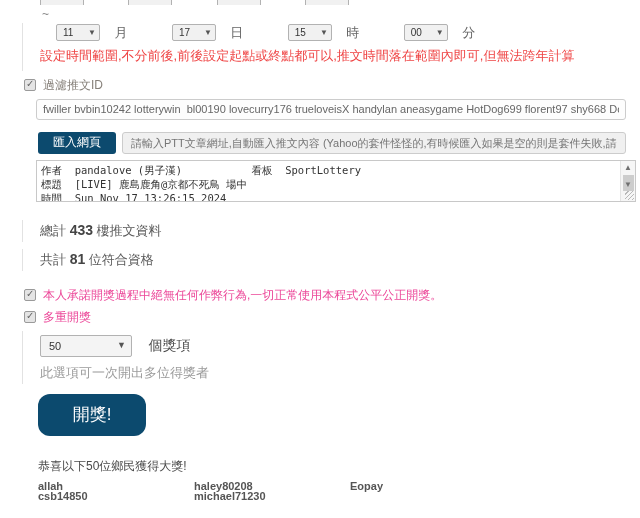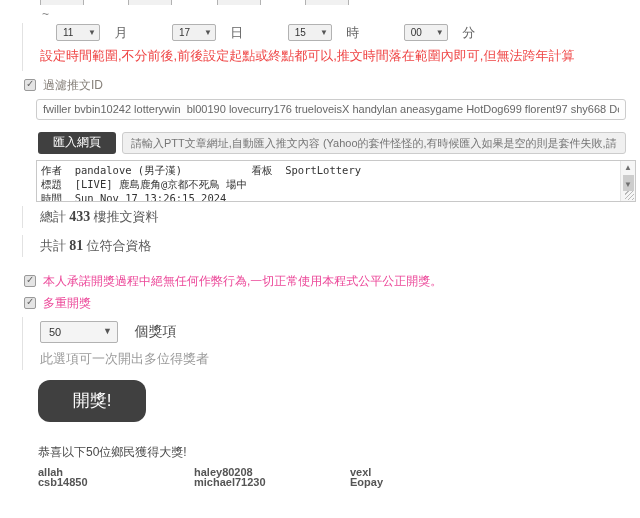--- a/index.html
+++ b/index.html
@@ -42,7 +42,7 @@
 
   
   .import-row { display:flex; margin:12px 0 6px 26px; }
-  .btn-blue { background:#404040; color:#fff; border:none; border-radius:3px;
+  .btn-blue { background:#0c4a6e; color:#fff; border:none; border-radius:3px;
     font-size:12px; font-family:"Liberation Sans",sans-serif; cursor:pointer; }
   .btn-import { width:78px; height:22px; margin-right:6px; flex:0 0 auto; }
   .url-input { flex:1; height:22px; border:1px solid #ccc; border-radius:3px;

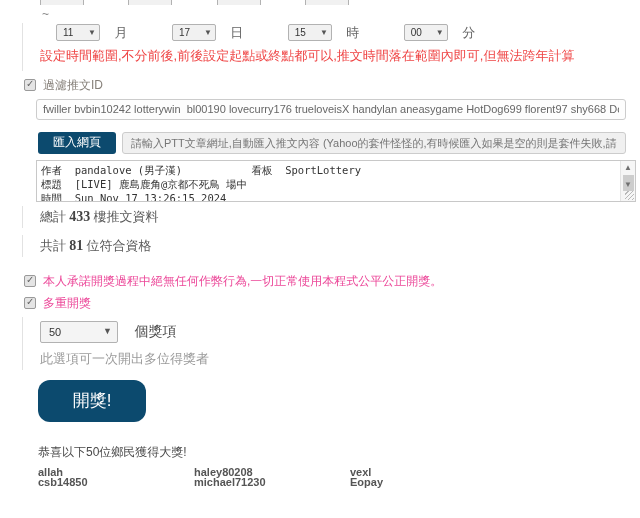--- a/index.html
+++ b/index.html
@@ -63,7 +63,7 @@
     background:repeating-linear-gradient(135deg,transparent,transparent 2px,#b9b9b9 2px,#b9b9b9 3px); }
 
   
-  .stats { margin-top:4px;font-family:Liberation Serif, serif; }
+  .stats { margin-top:18px; }
   .stat-line { border-left:1px solid #e2e2e2; margin-left:10px; padding:2px 0 2px 17px;
     font-size:13px; color:#5b5b5b; margin-bottom:7px; }
   .stat-line b { font-size:14px; color:#444; }

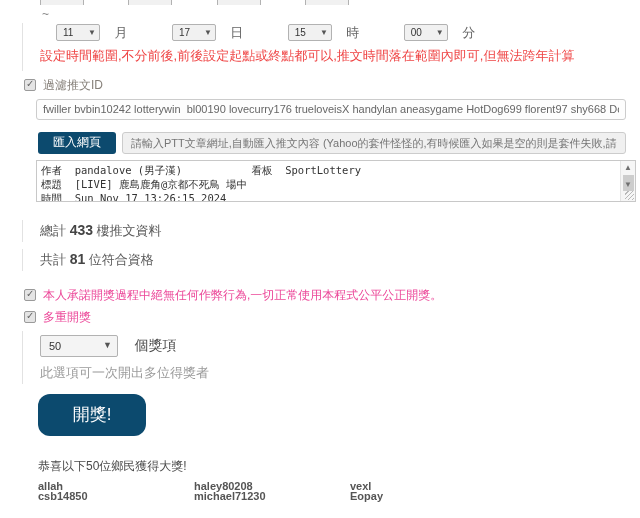--- a/index.html
+++ b/index.html
@@ -72,7 +72,7 @@
 
   
   .multi-block { border-left:1px solid #e2e2e2; margin-left:10px; padding:4px 0 2px 17px; }
-  .sel-big { width:78px; height:22px; font-size:11px; padding:0 5px 0 8px; background:#f4f4f4; }
+  .sel-big { width:92px; height:22px; font-size:11px; padding:0 5px 0 8px; background:#f4f4f4; }
   .sel-big .chev { font-size:9px; }
   .unit-big { font-size:14px; color:#4a4a4a; margin-left:12px; vertical-align:middle; }
   .multi-hint { font-size:13px; color:#9b9b9b; margin-top:7px; }

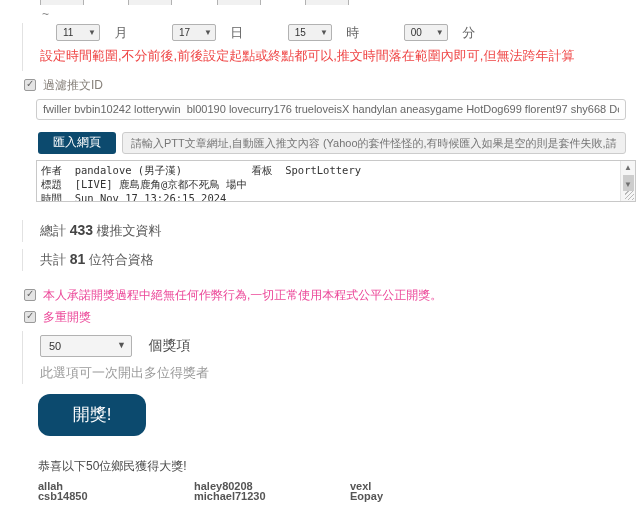--- a/index.html
+++ b/index.html
@@ -206,7 +206,6 @@
         <div class="winner">michael71230</div>
       </div>
       <div class="winner-col">
-        <div class="winner">vexl</div>
         <div class="winner">Eopay</div>
       </div>
     </div>

